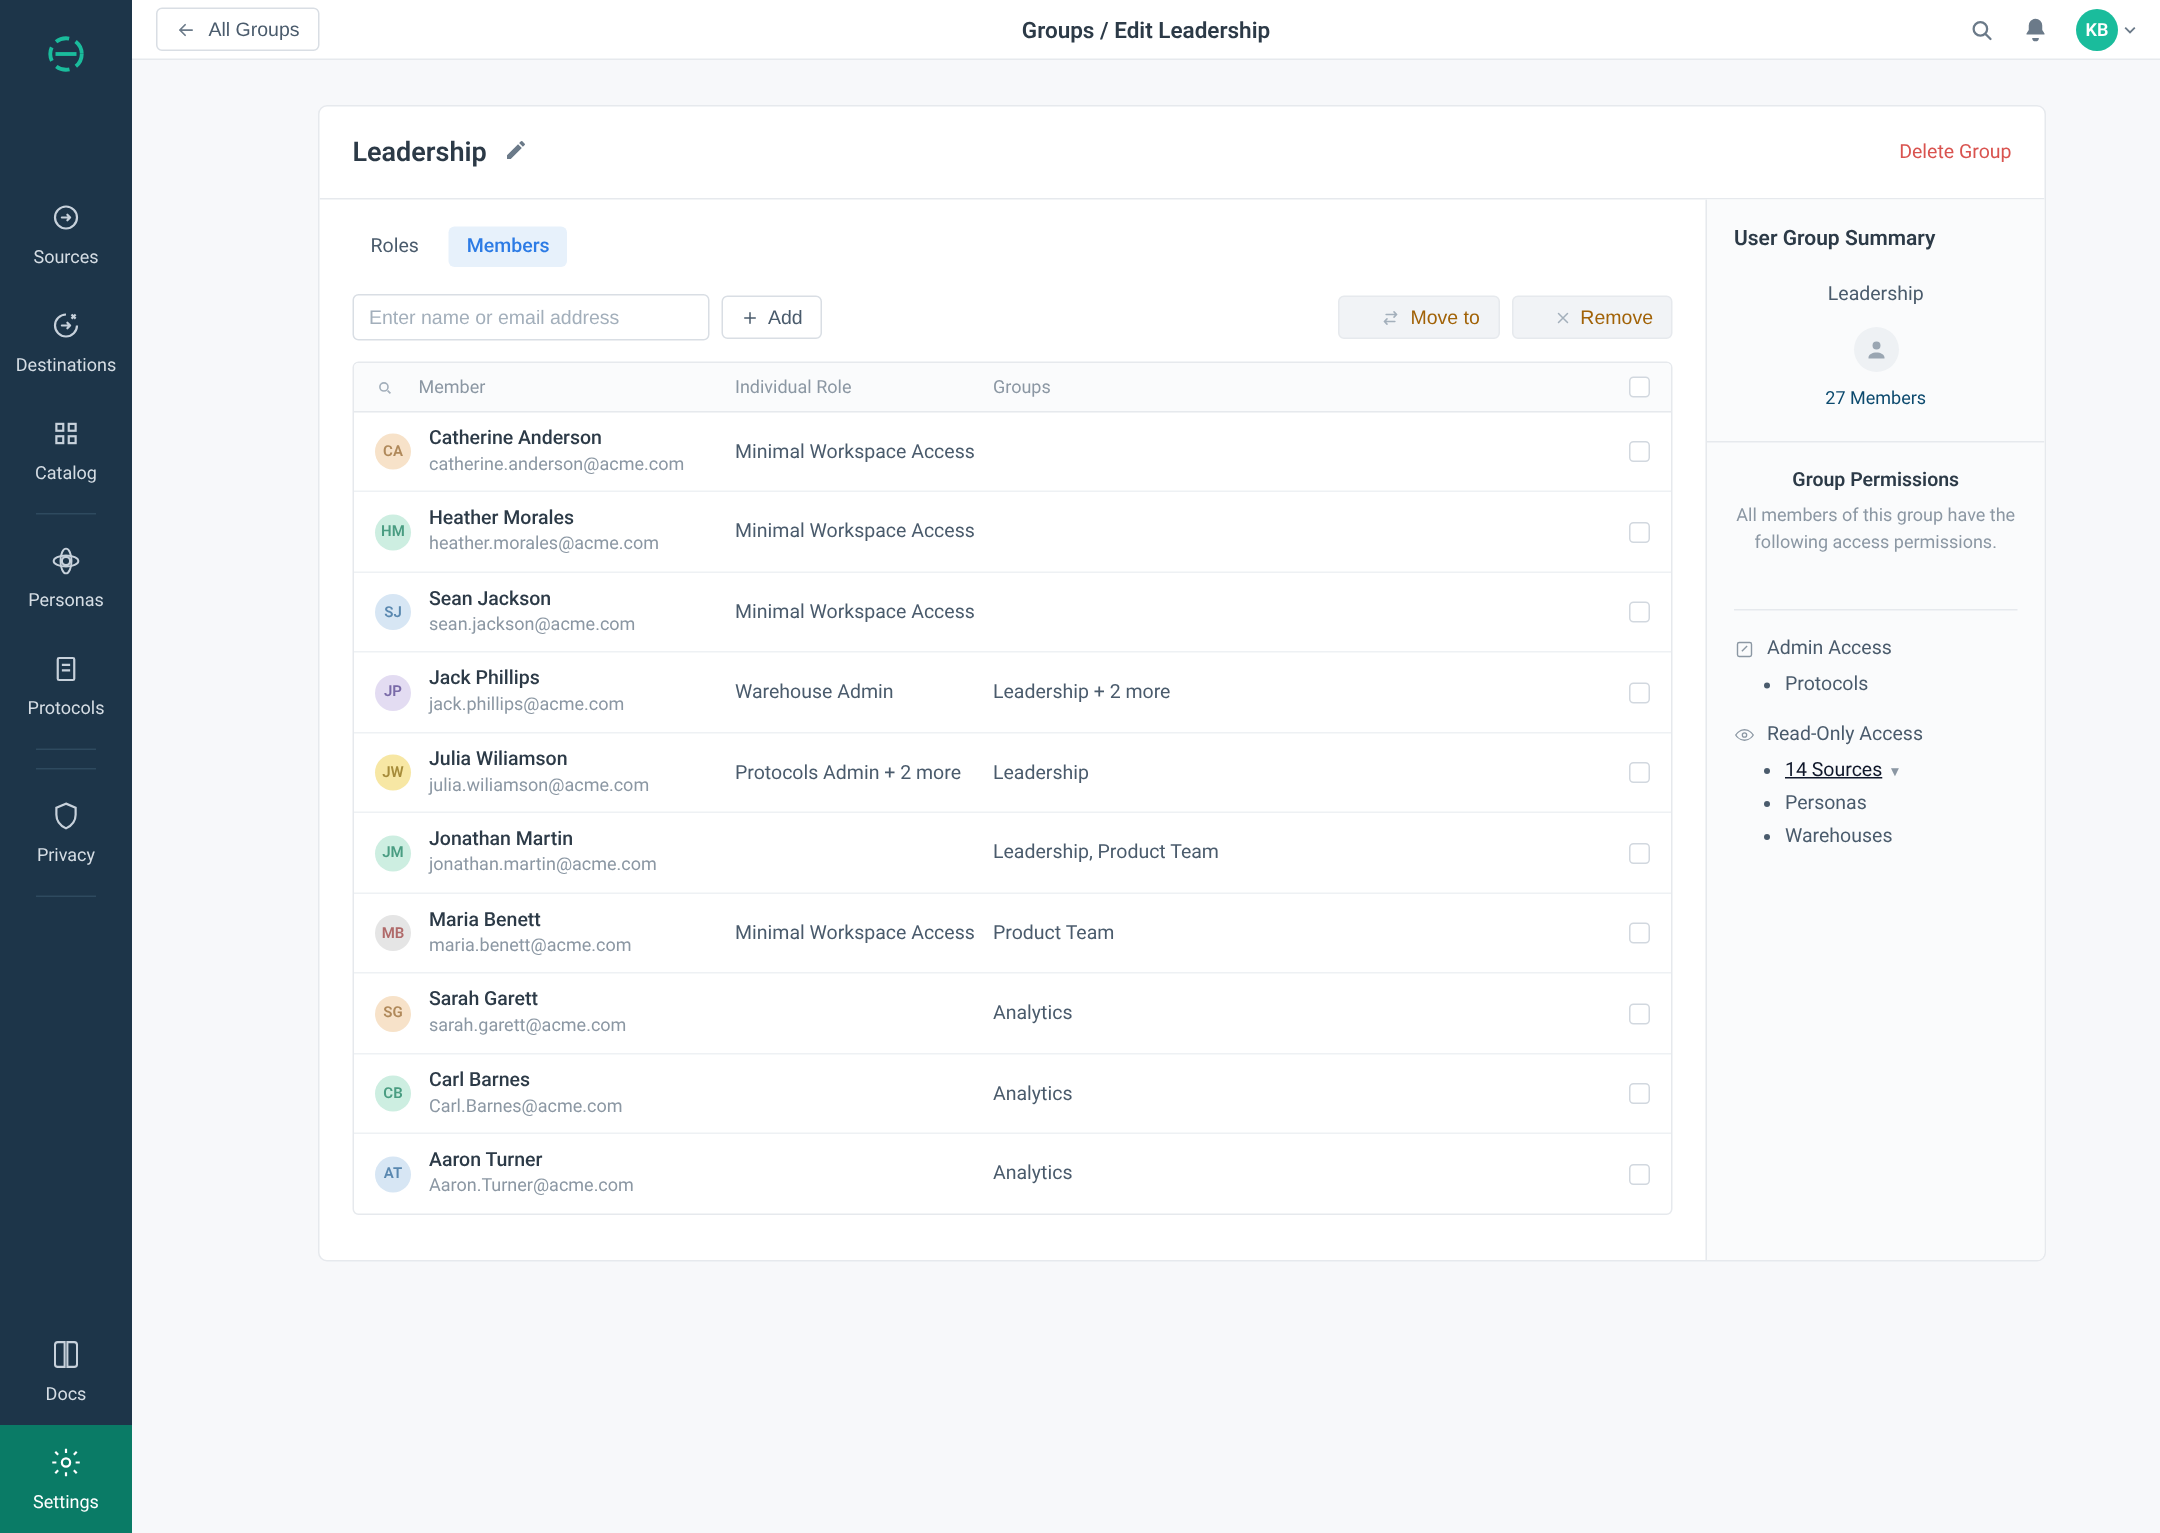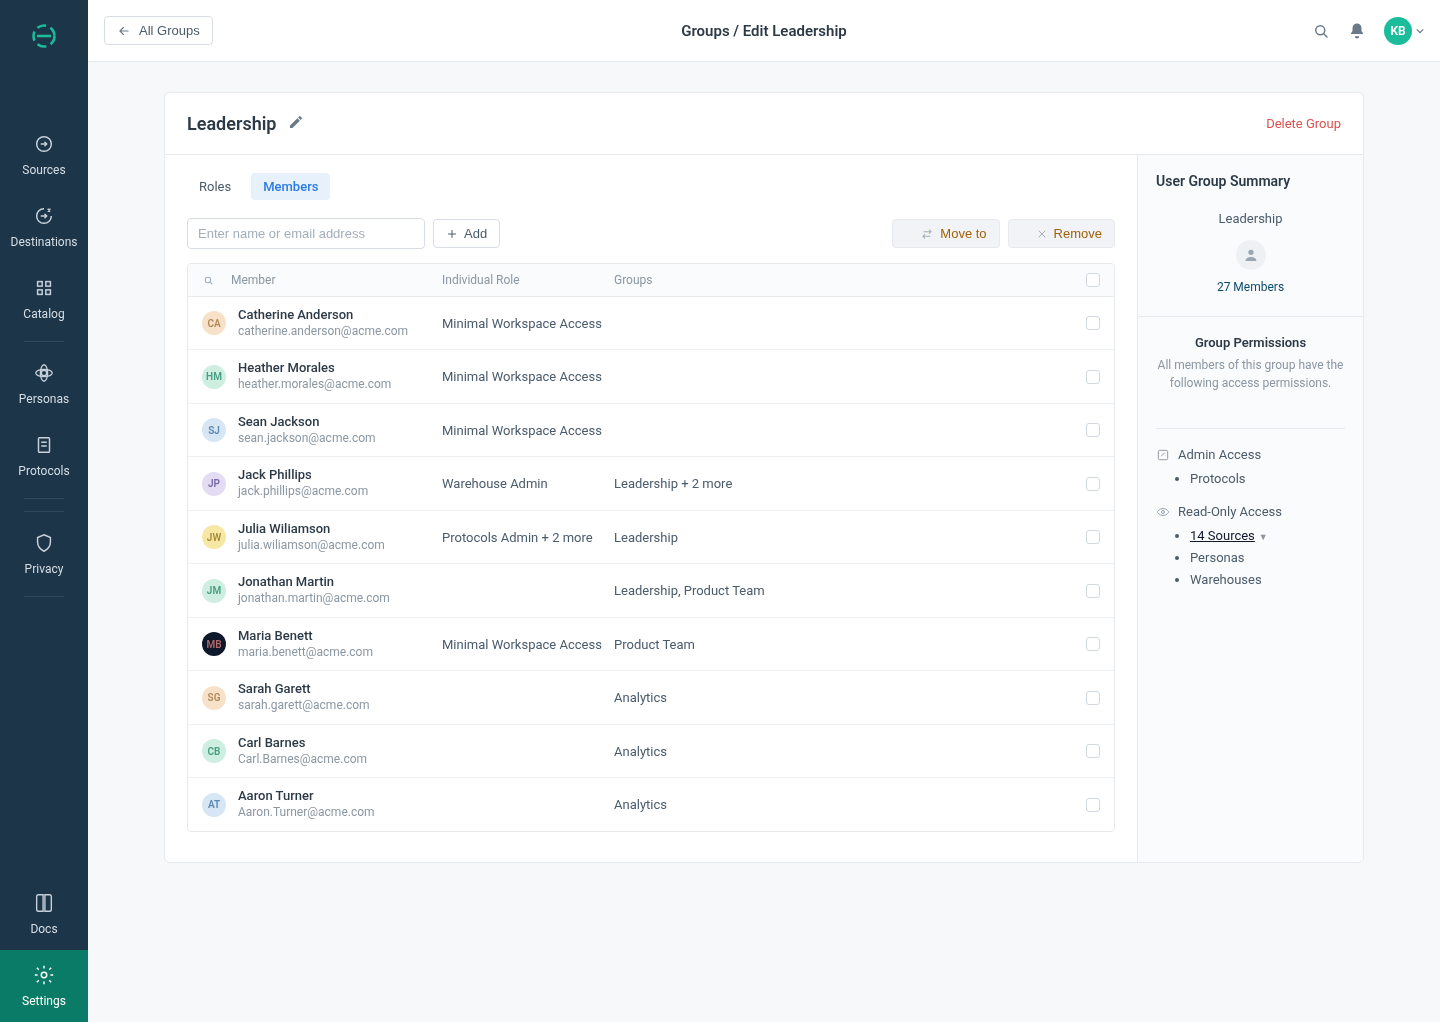--- a/index.html
+++ b/index.html
@@ -18,7 +18,7 @@
 
 
 .main { flex: 1; display: flex; flex-direction: column; }
-.topbar { height: 62px; background: #fff; border-bottom: 1px solid #e6e9ed; display: flex; align-items: center; padding: 0 16px; position: relative; }
+.topbar { height: 40px; background: #fff; border-bottom: 1px solid #e6e9ed; display: flex; align-items: center; padding: 0 16px; position: relative; }
 .back-btn { display: inline-flex; align-items: center; border: 1px solid #d9dee4; background: #fff; color: #4a5b6c; padding: 6px 12px; border-radius: 4px; font-size: 13px; cursor: pointer; gap: 8px; }
 .topbar .title { position: absolute; left: 50%; transform: translateX(-50%); font-weight: 600; color: #2c3a47; font-size: 15px; }
 .topbar .right { margin-left: auto; display: flex; align-items: center; gap: 18px; }

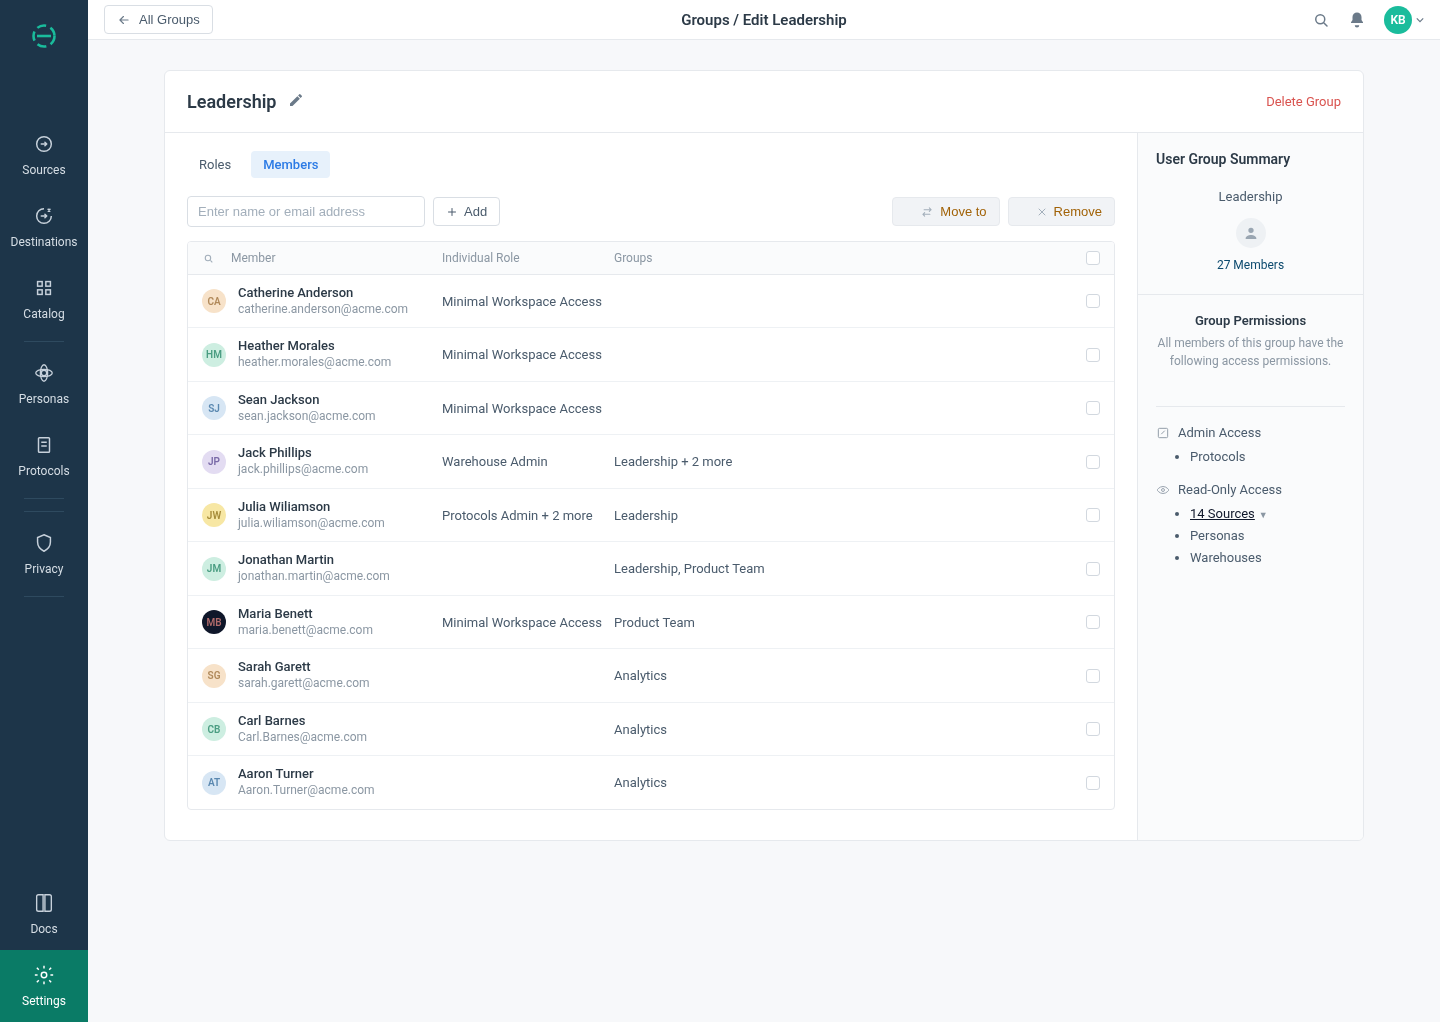--- a/index.html
+++ b/index.html
@@ -27,7 +27,7 @@
 
 
 .content { padding: 30px 76px; }
-.card { background: #fff; border: 1px solid #e6e9ed; border-radius: 6px; overflow: hidden; }
+.card { background: #fff; border: 1px solid #e6e9ed; border-radius: 6px; overflow: hidden; margin-left: 48px; }
 .card-header { padding: 20px 22px; display: flex; align-items: center; }
 .group-title { font-size: 18px; font-weight: 600; color: #2c3a47; margin-right: 12px; }
 .edit-icon { color: #6b7a89; cursor: pointer; }

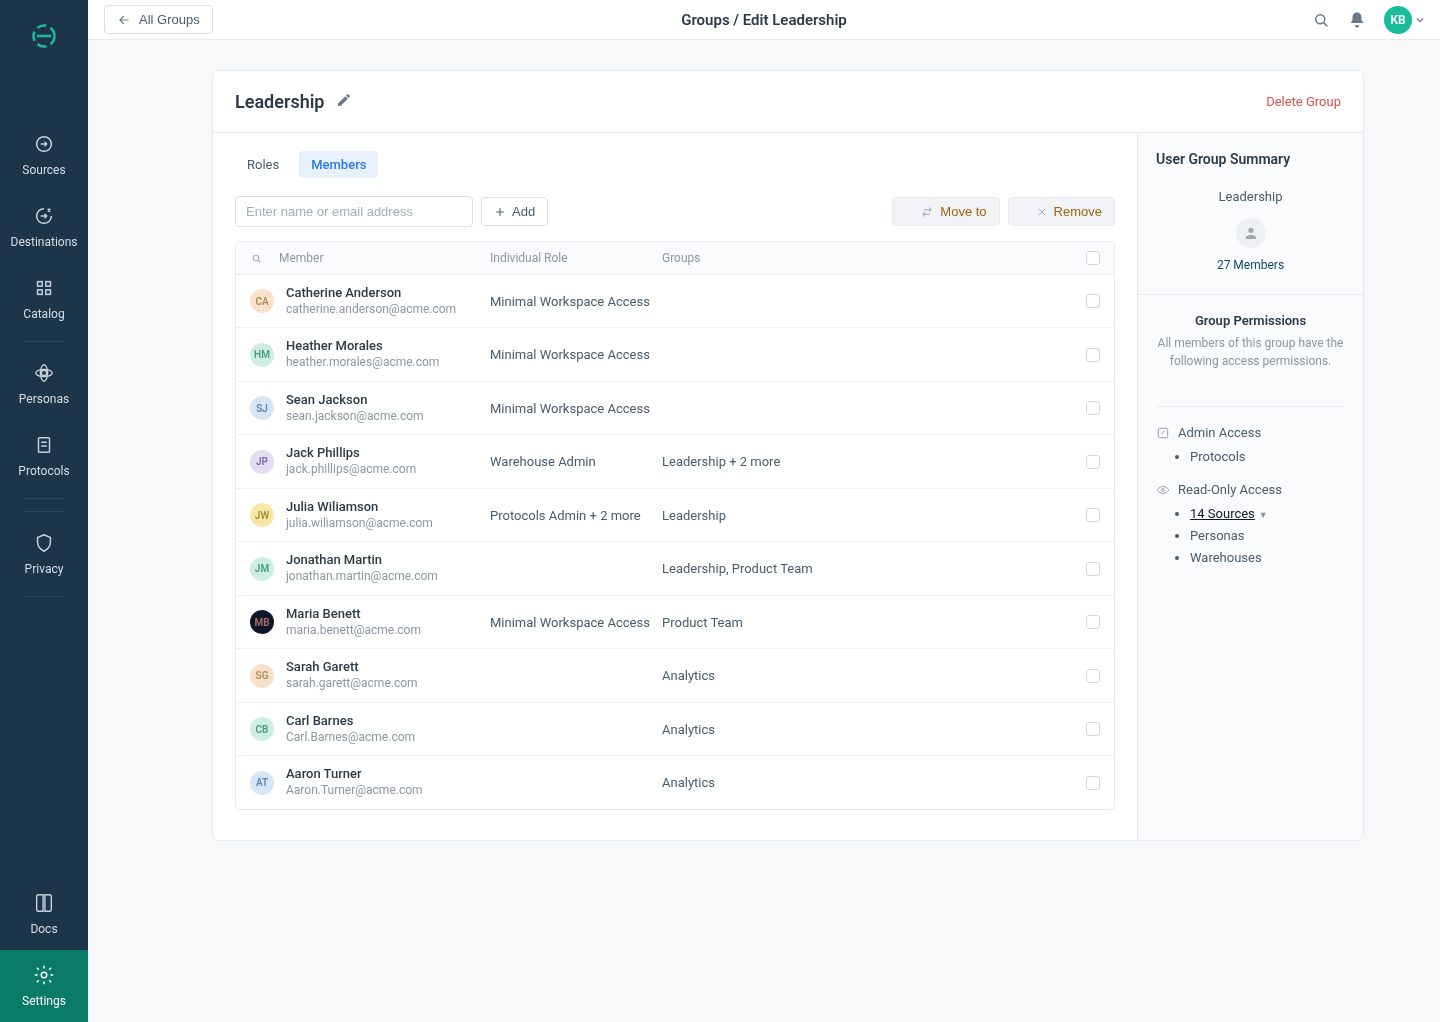--- a/index.html
+++ b/index.html
@@ -334,7 +334,7 @@
                   </div>
                   <div class="table-row">
                     <div class="member-cell">
-                      <span class="member-avatar" style="background:#0f172a;color:#b06a6a">MB</span>
+                      <span class="member-avatar" style="background:#e5e5e5;color:#b06a6a">MB</span>
                       <div class="member-info">
                         <span class="member-name">Maria Benett</span>
                         <span class="member-email">maria.benett@acme.com</span>

